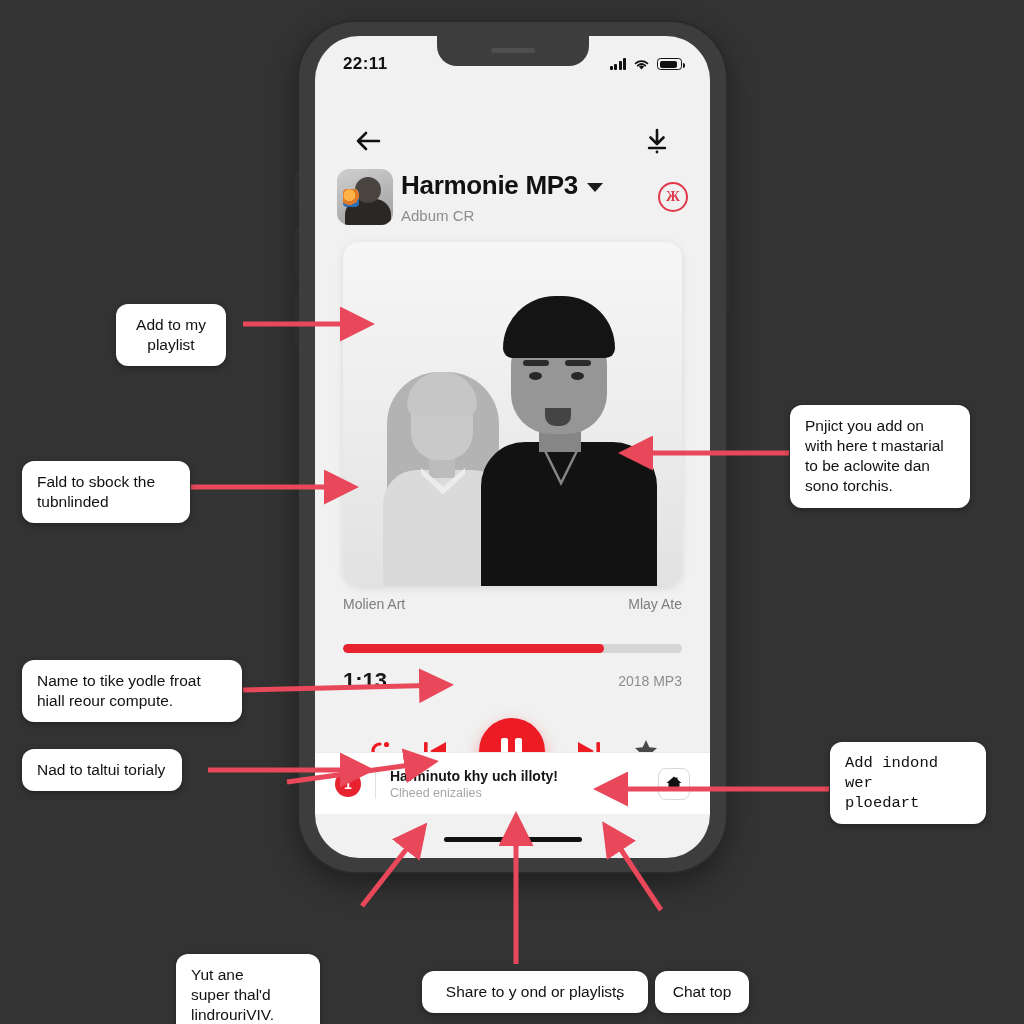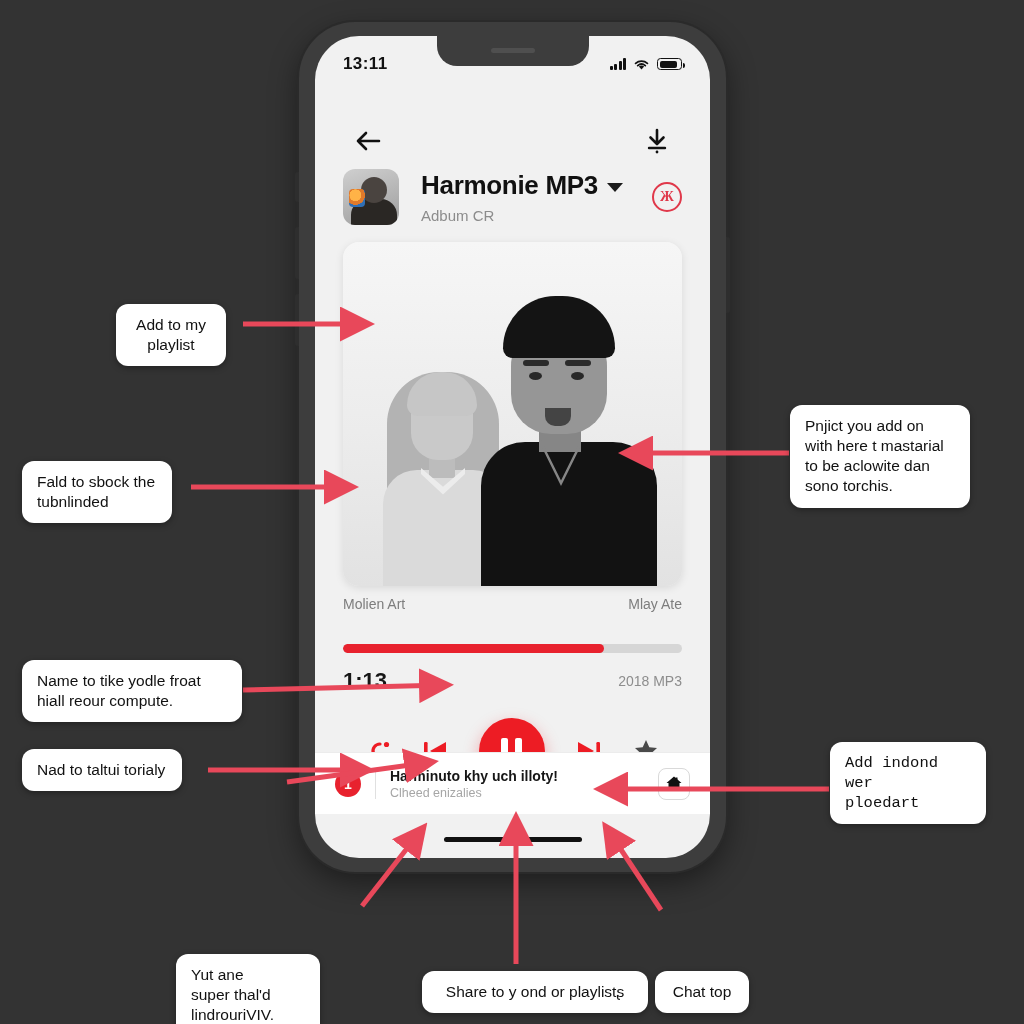--- a/index.html
+++ b/index.html
@@ -217,7 +217,7 @@
       </div>
 
       <div class="status-bar">
-        <div class="status-time">13:11</div>
+        <div class="status-time">22:11</div>
         <div class="status-icons">
           <div class="bars">
               <i></i>

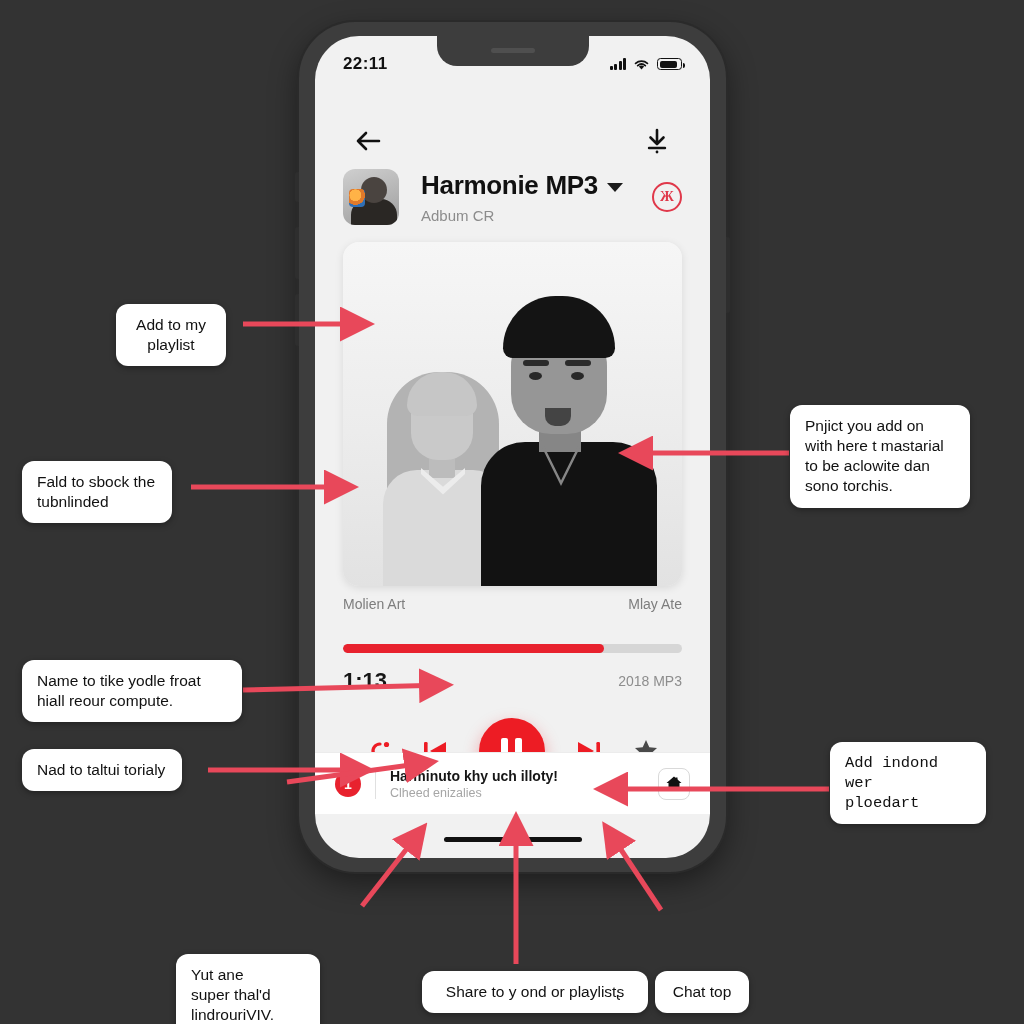--- a/index.html
+++ b/index.html
@@ -72,7 +72,7 @@
   
   .header-row {
     position: absolute; top: 133px; left: 0; right: 0;
-    display: flex; align-items: center; padding: 0 28px; gap: 22px;
+    display: flex; align-items: center; padding: 0 22px; gap: 8px;
   }
   .avatar {
     width: 56px; height: 56px; border-radius: 12px; flex: 0 0 auto;

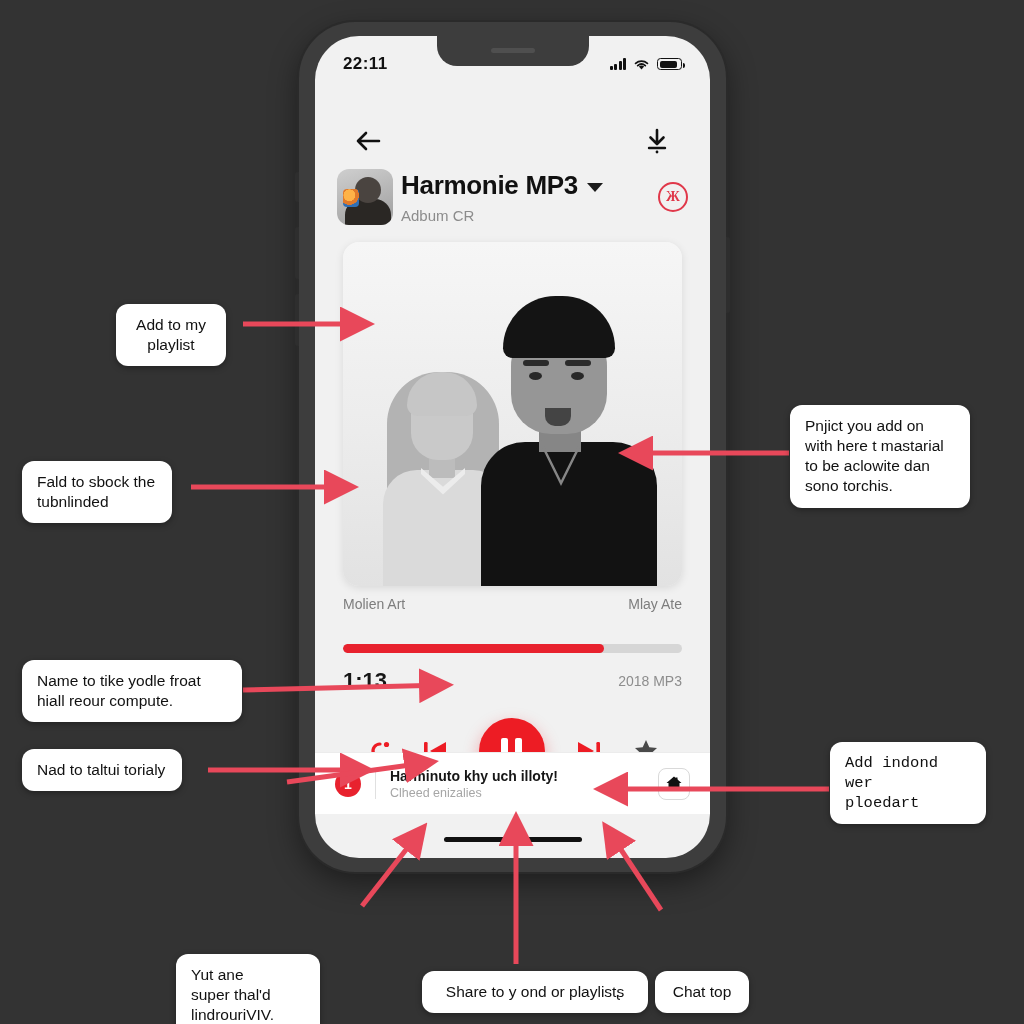--- a/index.html
+++ b/index.html
@@ -376,7 +376,7 @@
   <div class="callout" style="left:116px; top:304px; width:110px; text-align:center;">Add to my
 playlist</div>
 
-  <div class="callout" style="left:22px; top:461px; width:150px;">Fald to sbock the
+  <div class="callout" style="left:22px; top:461px; width:168px;">Fald to sbock the
 tubnlinded</div>
 
   <div class="callout" style="left:22px; top:660px; width:220px;">Name to tike yodle froat

